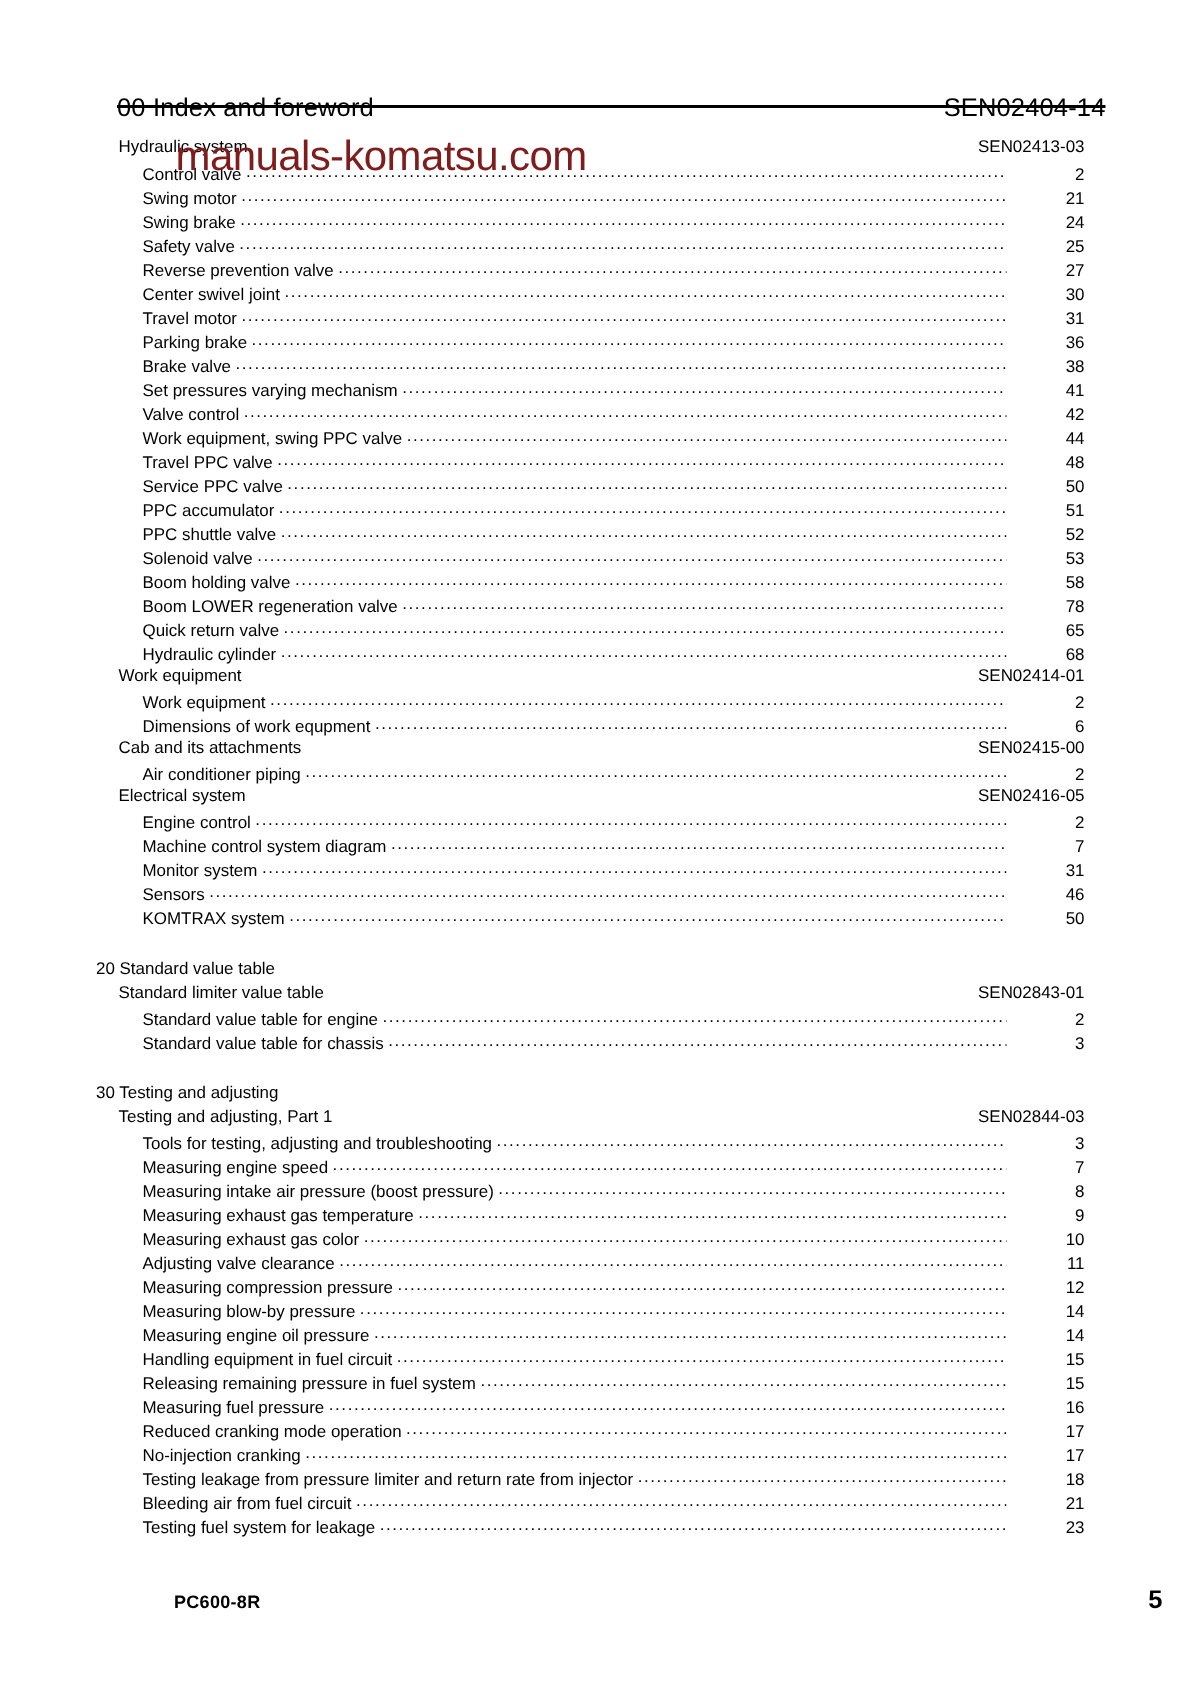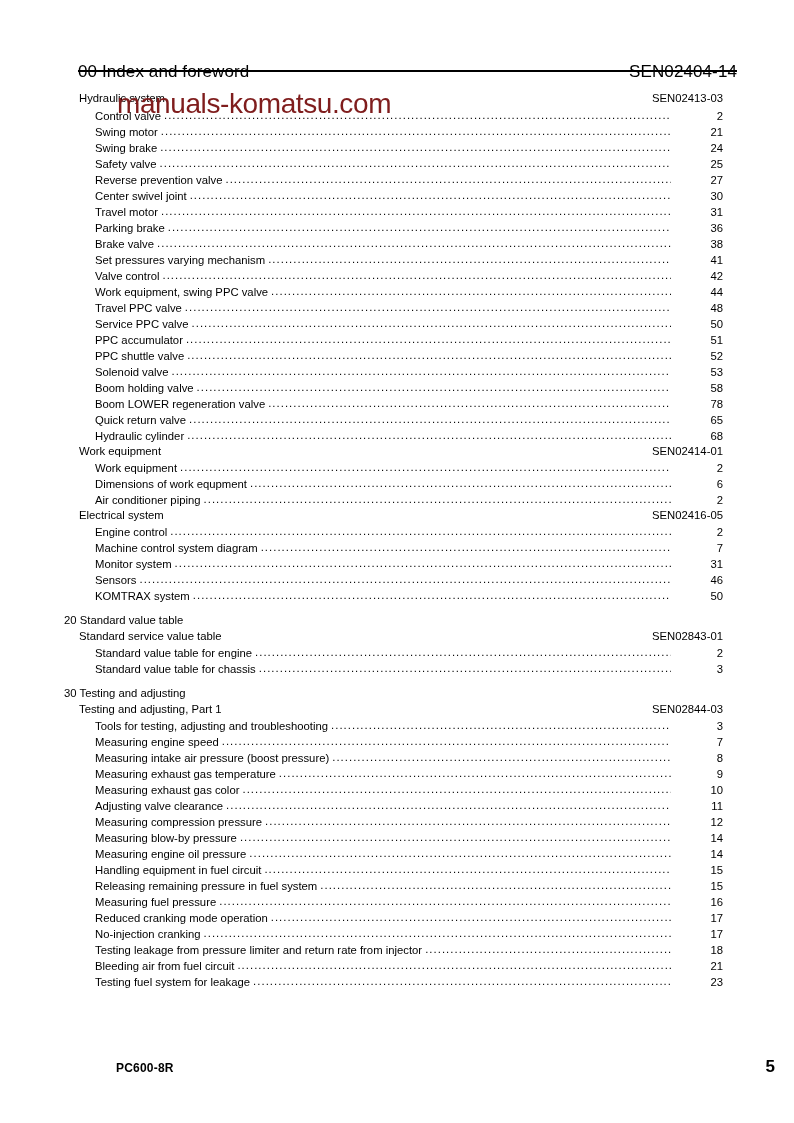--- a/index.html
+++ b/index.html
@@ -271,6 +271,10 @@
       <span class="leader"></span>
       <span class="pageno">6</span>
     </div>
+    <div class="row lvl1">
+      <span class="label">Cab and its attachments</span>
+      <span class="sen">SEN02415-00</span>
+    </div>
     <div class="row lvl2">
       <span class="label">Air conditioner piping</span>
       <span class="leader"></span>

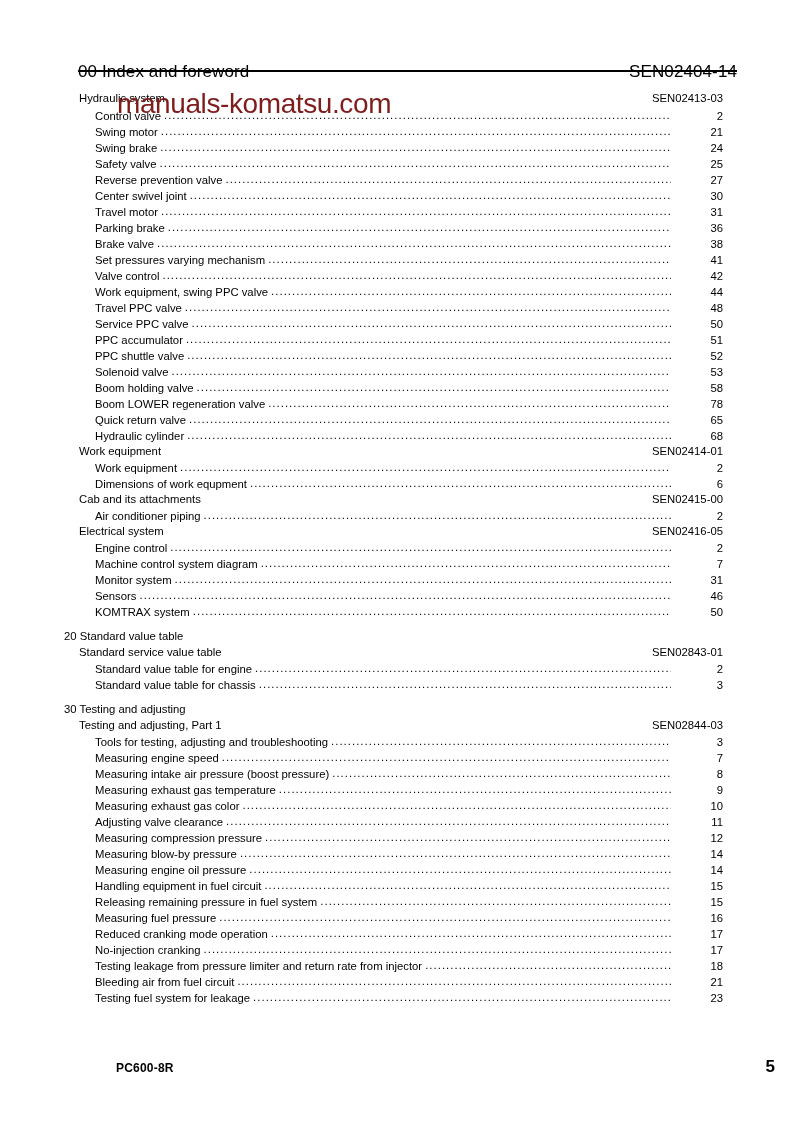--- a/index.html
+++ b/index.html
@@ -67,7 +67,7 @@
     font-size: 11.3px;
     white-space: nowrap;
   }
-  .row.gap-before { margin-top: 9px; }
+  .row.gap-before { margin-top: 19px; }
 
   .label {
     flex: 0 0 auto;

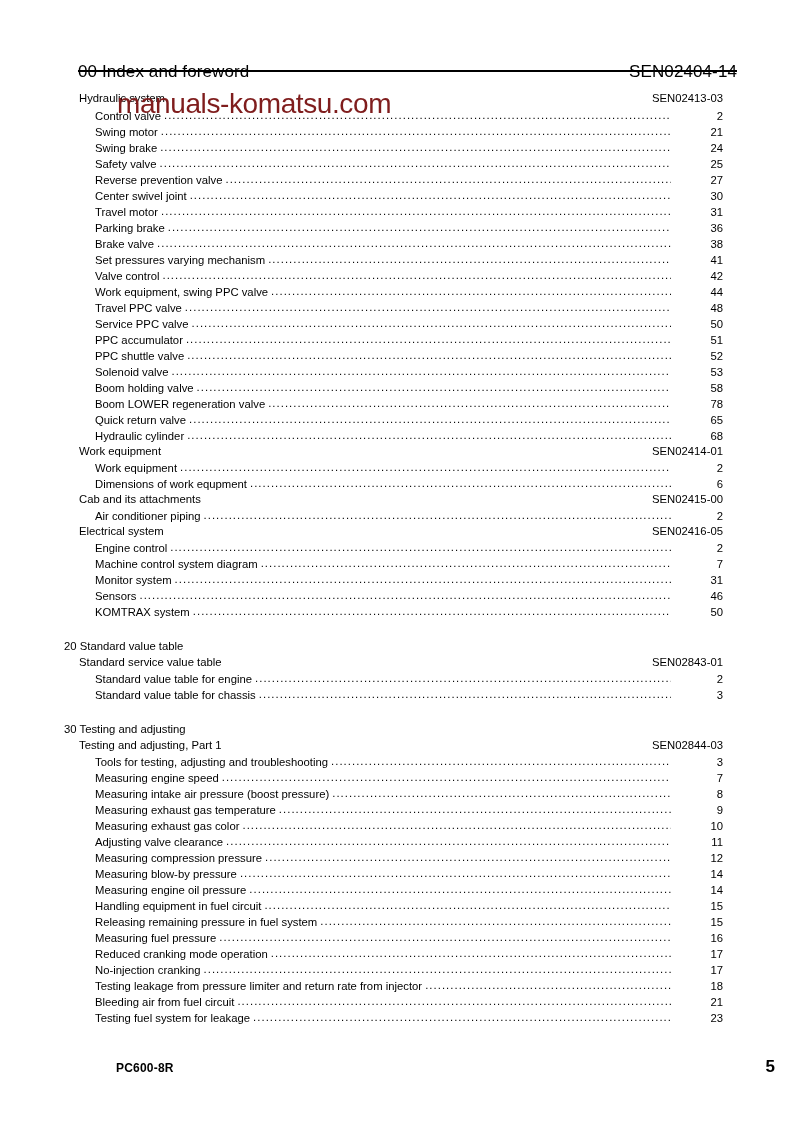--- a/index.html
+++ b/index.html
@@ -313,7 +313,7 @@
       <span class="label">20 Standard value table</span>
     </div>
     <div class="row lvl1">
-      <span class="label">Standard service value table</span>
+      <span class="label">Standard limiter value table</span>
       <span class="sen">SEN02843-01</span>
     </div>
     <div class="row lvl2">

